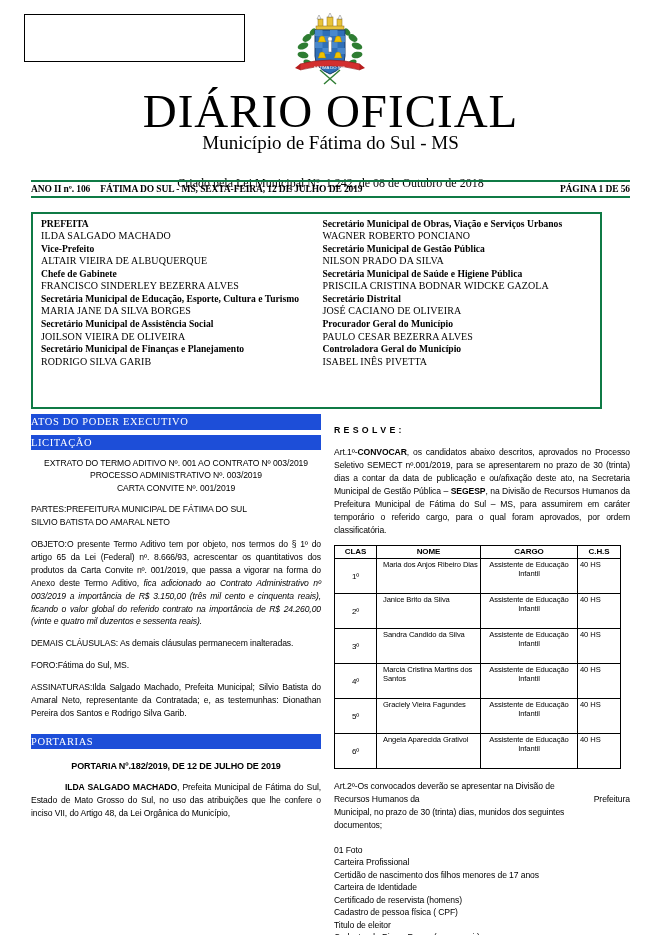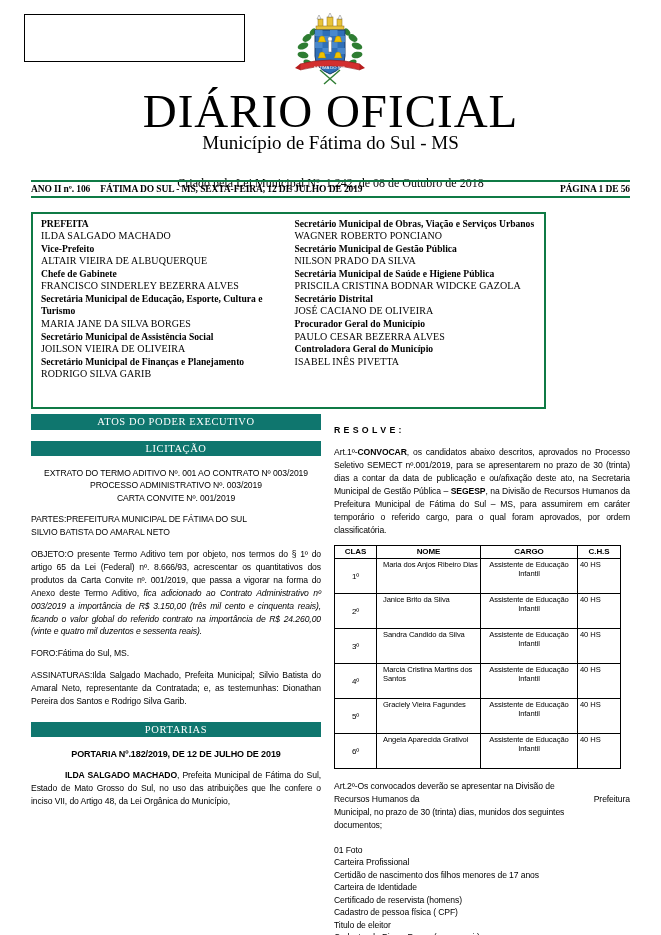--- a/index.html
+++ b/index.html
@@ -62,7 +62,7 @@
   
   .officials {
     position: absolute; left: 31px; top: 212px;
-    width: 515px; height: 197px;
+    width: 571px; height: 197px;
     border: 2px solid #0f7a45;
     display: flex;
     padding: 4px 0 0 0;

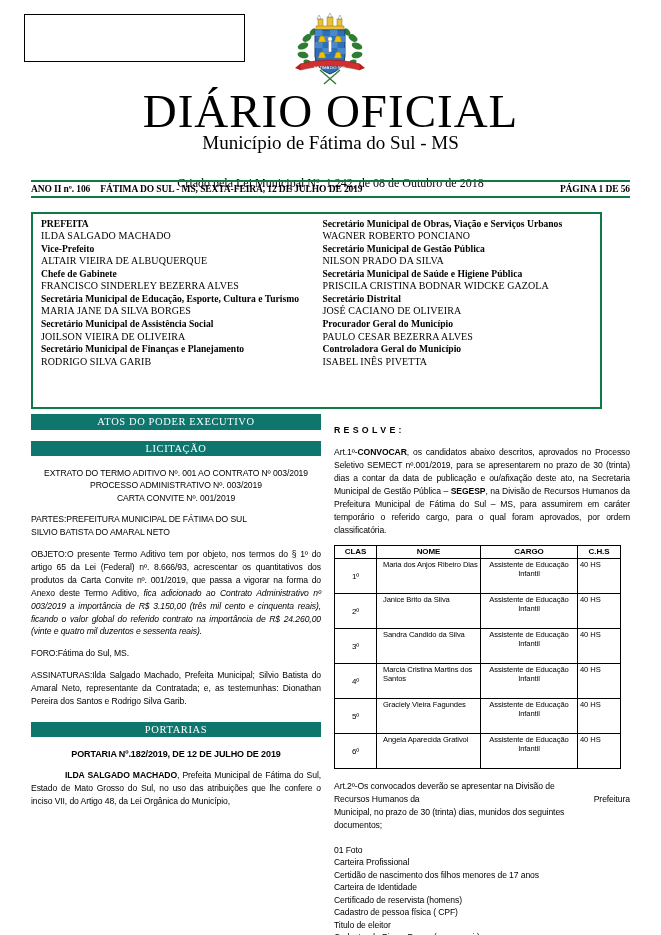--- a/index.html
+++ b/index.html
@@ -92,13 +92,13 @@
   }
 
   .green-bar {
-    background: #0f766e; color: #fff;
-    text-align: center;
+    background: #1d4ed8; color: #fff;
+    text-align: left;
     font-family: "Liberation Serif", serif;
     font-size: 10.5px;
     letter-spacing: 0.6px;
     padding: 2px 0 2.5px;
-    margin-bottom: 11px;
+    margin-bottom: 5px;
   }
 
   .centered-block {

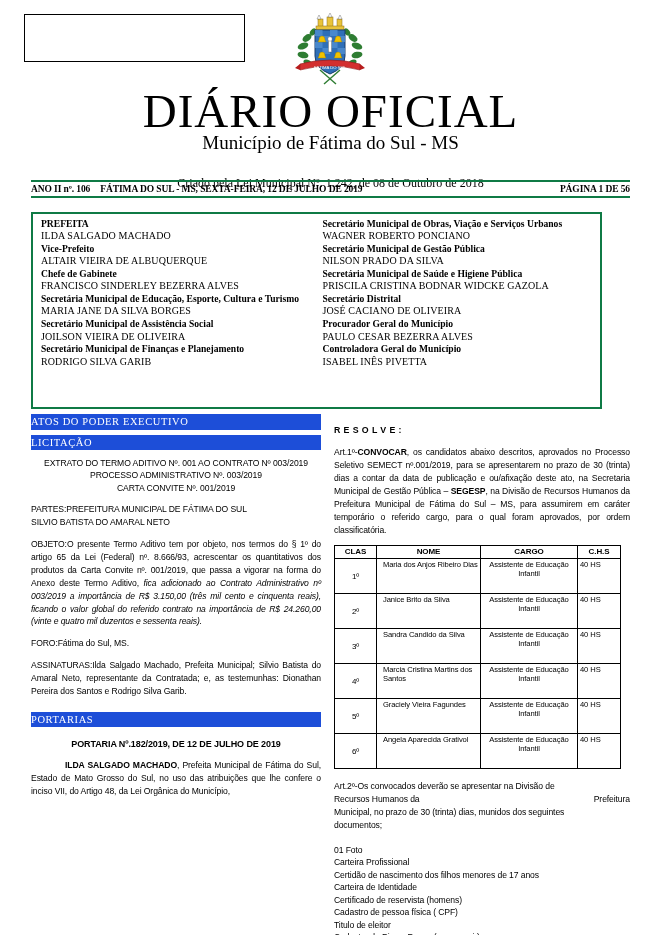--- a/index.html
+++ b/index.html
@@ -304,6 +304,7 @@
 
     <div class="para"><span>OBJETO:O presente Termo Aditivo tem por objeto, nos termos do § 1º do artigo 65 da Lei (Federal) nº. 8.666/93, acrescentar os quantitativos dos produtos da Carta Convite nº. 001/2019, que passa a vigorar na forma do Anexo deste Termo Aditivo,</span> <span class="italic">fica adicionado ao Contrato Administrativo nº 003/2019 a importância de R$ 3.150,00 (três mil cento e cinquenta reais), ficando o valor global do referido contrato na importância de R$ 24.260,00 (vinte e quatro mil duzentos e sessenta reais).</span></div>
 
+    <div class="para">DEMAIS CLÁUSULAS: As demais cláusulas permanecem inalteradas.</div>
 
 
     <div class="para">FORO:Fátima do Sul, MS.</div>

